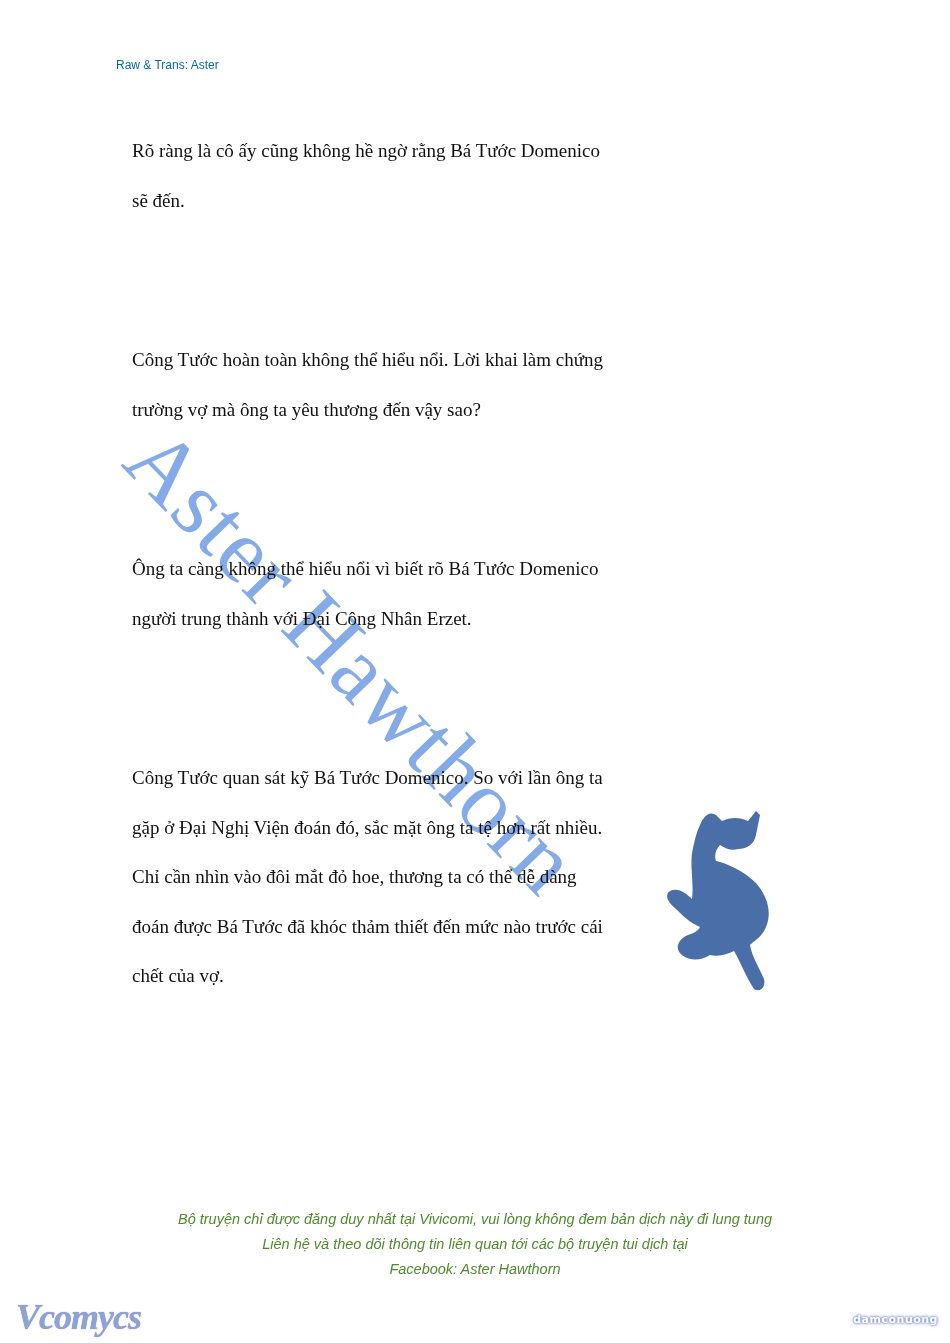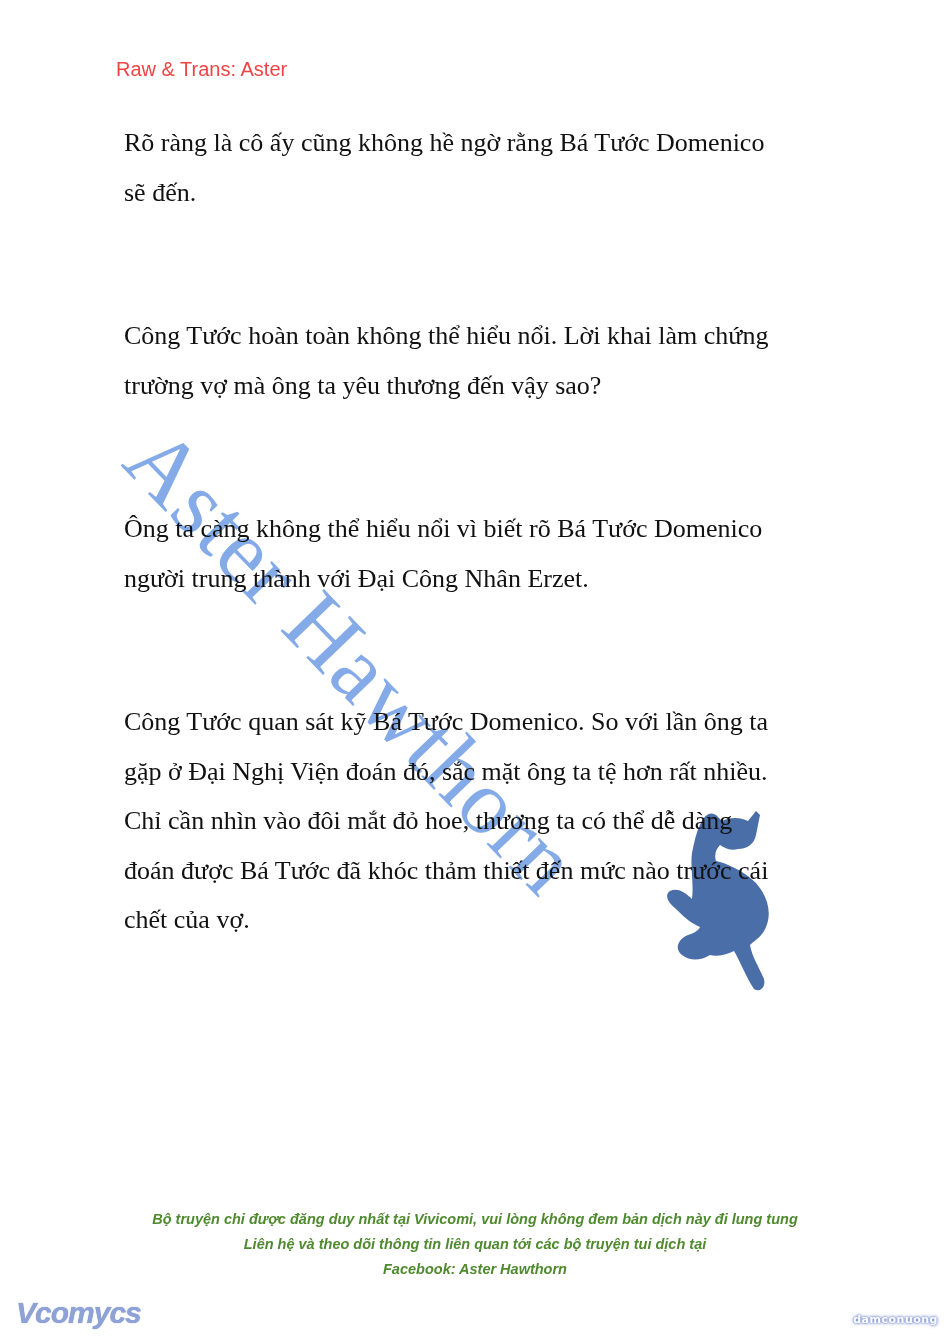--- a/index.html
+++ b/index.html
@@ -25,8 +25,8 @@
       left: 116px;
       top: 58px;
       font-family: "Liberation Sans", sans-serif;
-      font-size: 20px;
-      color: #ef4444;
+      font-size: 12px;
+      color: #0369a1;
       z-index: 3;
     }
     .body-text {

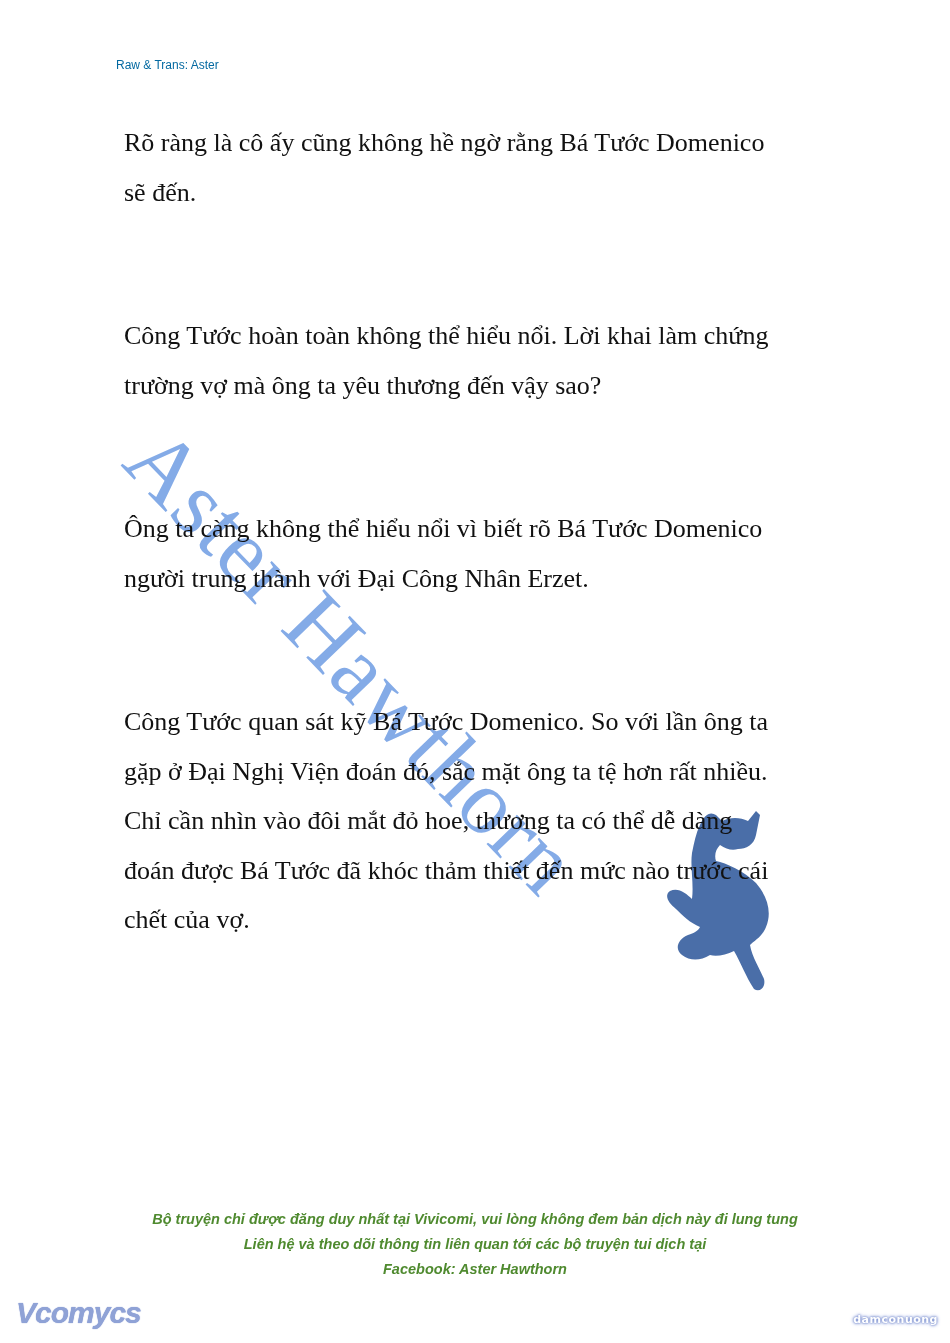--- a/index.html
+++ b/index.html
@@ -38,10 +38,10 @@
     }
     .para {
       font-family: "Liberation Serif", serif;
-      font-size: 26px;
+      font-size: 19px;
       line-height: 49.5px;
       color: #111111;
-      margin: 8px;
+      margin: 16px;
       white-space: nowrap;
     }
     .para .line { display: block; }

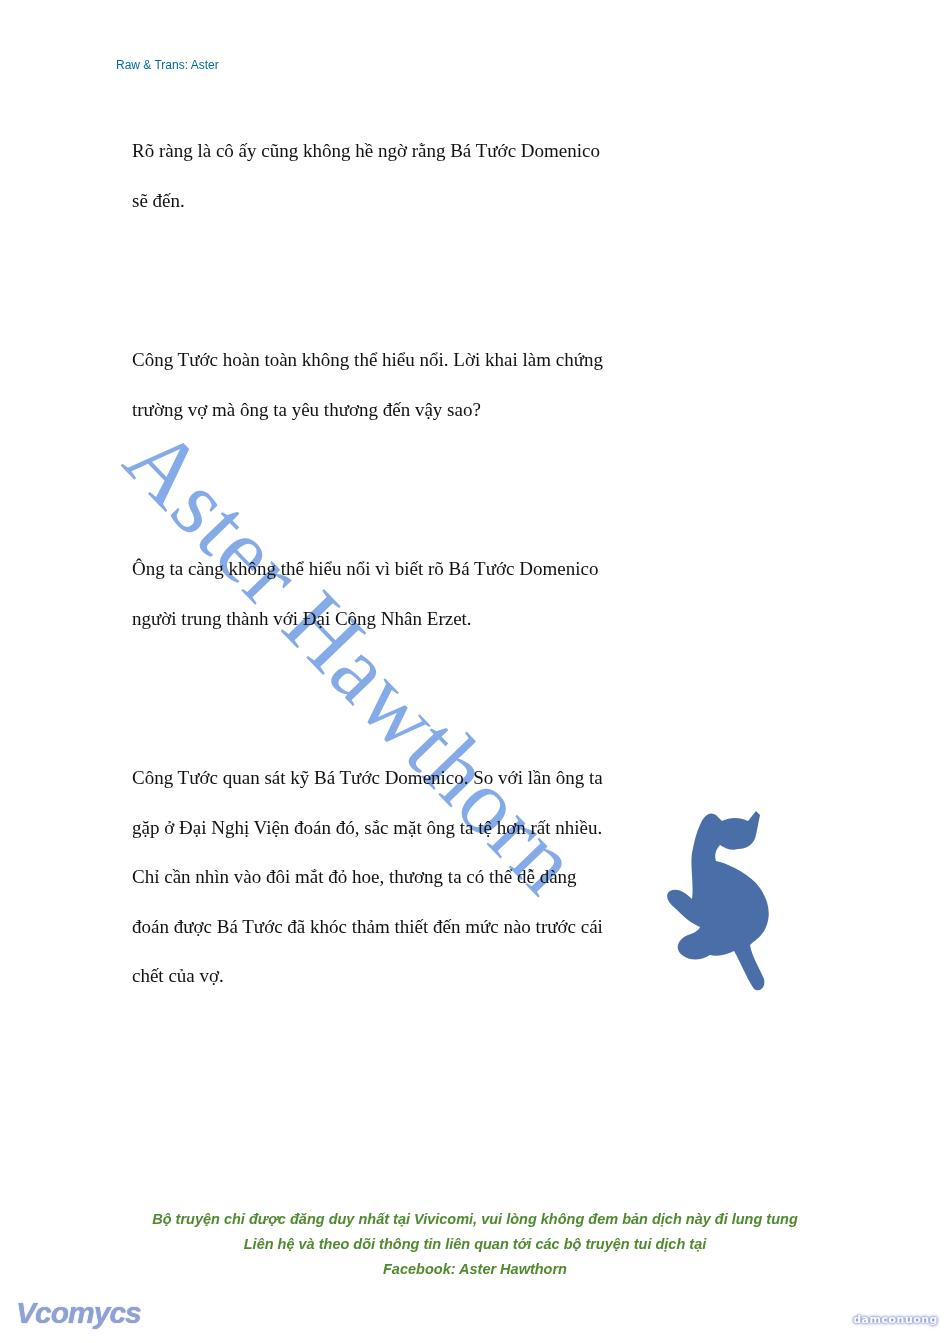--- a/index.html
+++ b/index.html
@@ -78,7 +78,7 @@
       text-align: center;
       font-family: "Liberation Sans", sans-serif;
       font-style: italic;
-      font-weight: bold;
+      font-weight: normal;
       font-size: 14.5px;
       line-height: 25px;
       color: #4f8a2f;

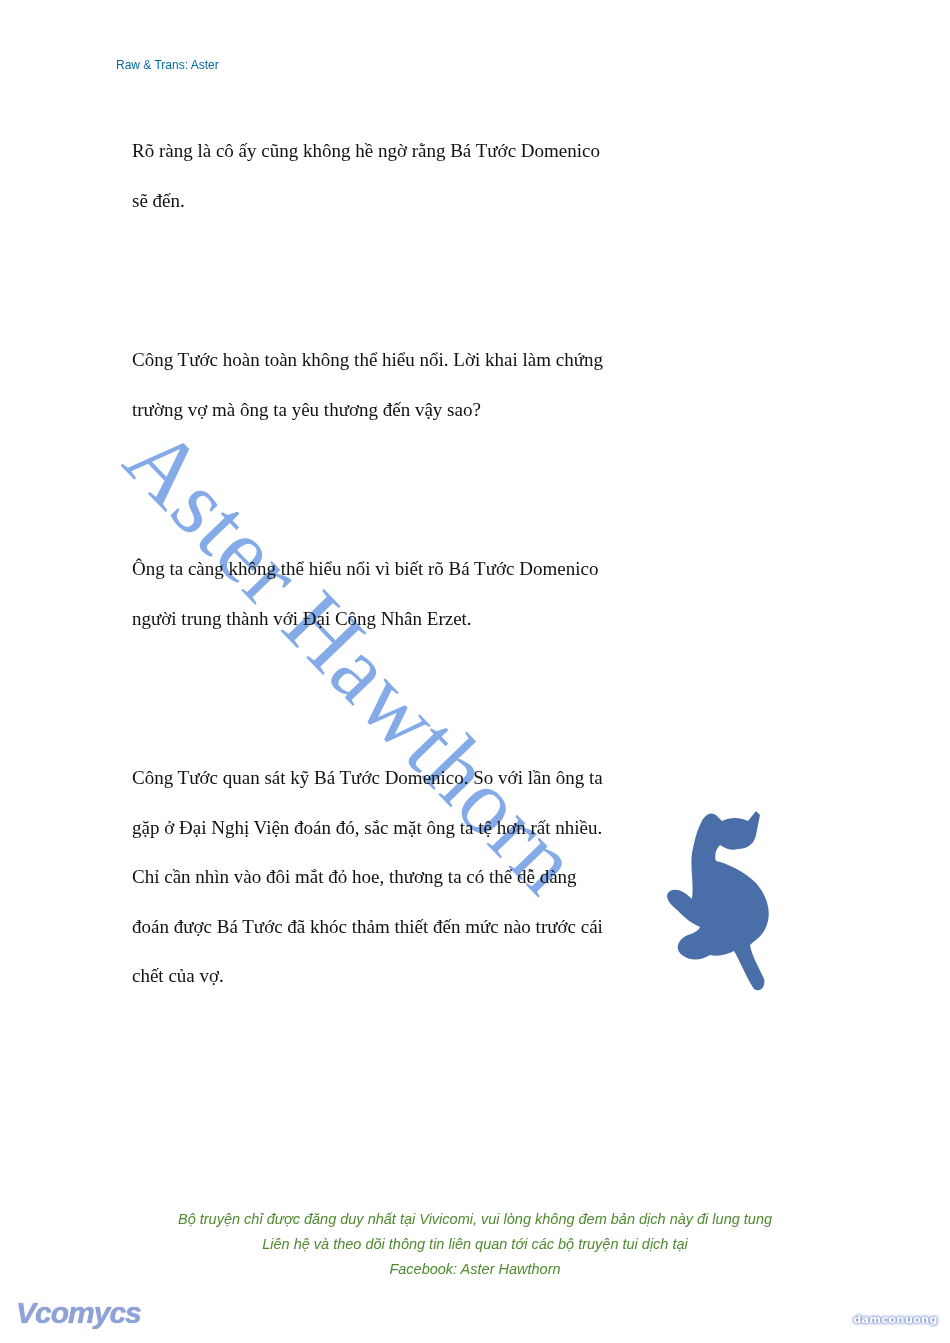--- a/index.html
+++ b/index.html
@@ -90,10 +90,10 @@
       position: absolute;
       left: 16px;
       top: 1296px;
-      font-family: Liberation Sans, sans-serif;
+      font-family: Liberation Serif, serif;
       font-style: italic;
       font-weight: bold;
-      font-size: 30px;
+      font-size: 36px;
       letter-spacing: -1px;
       color: #8fa2d6;
       text-shadow: 0 0 1px #6f86c8;

